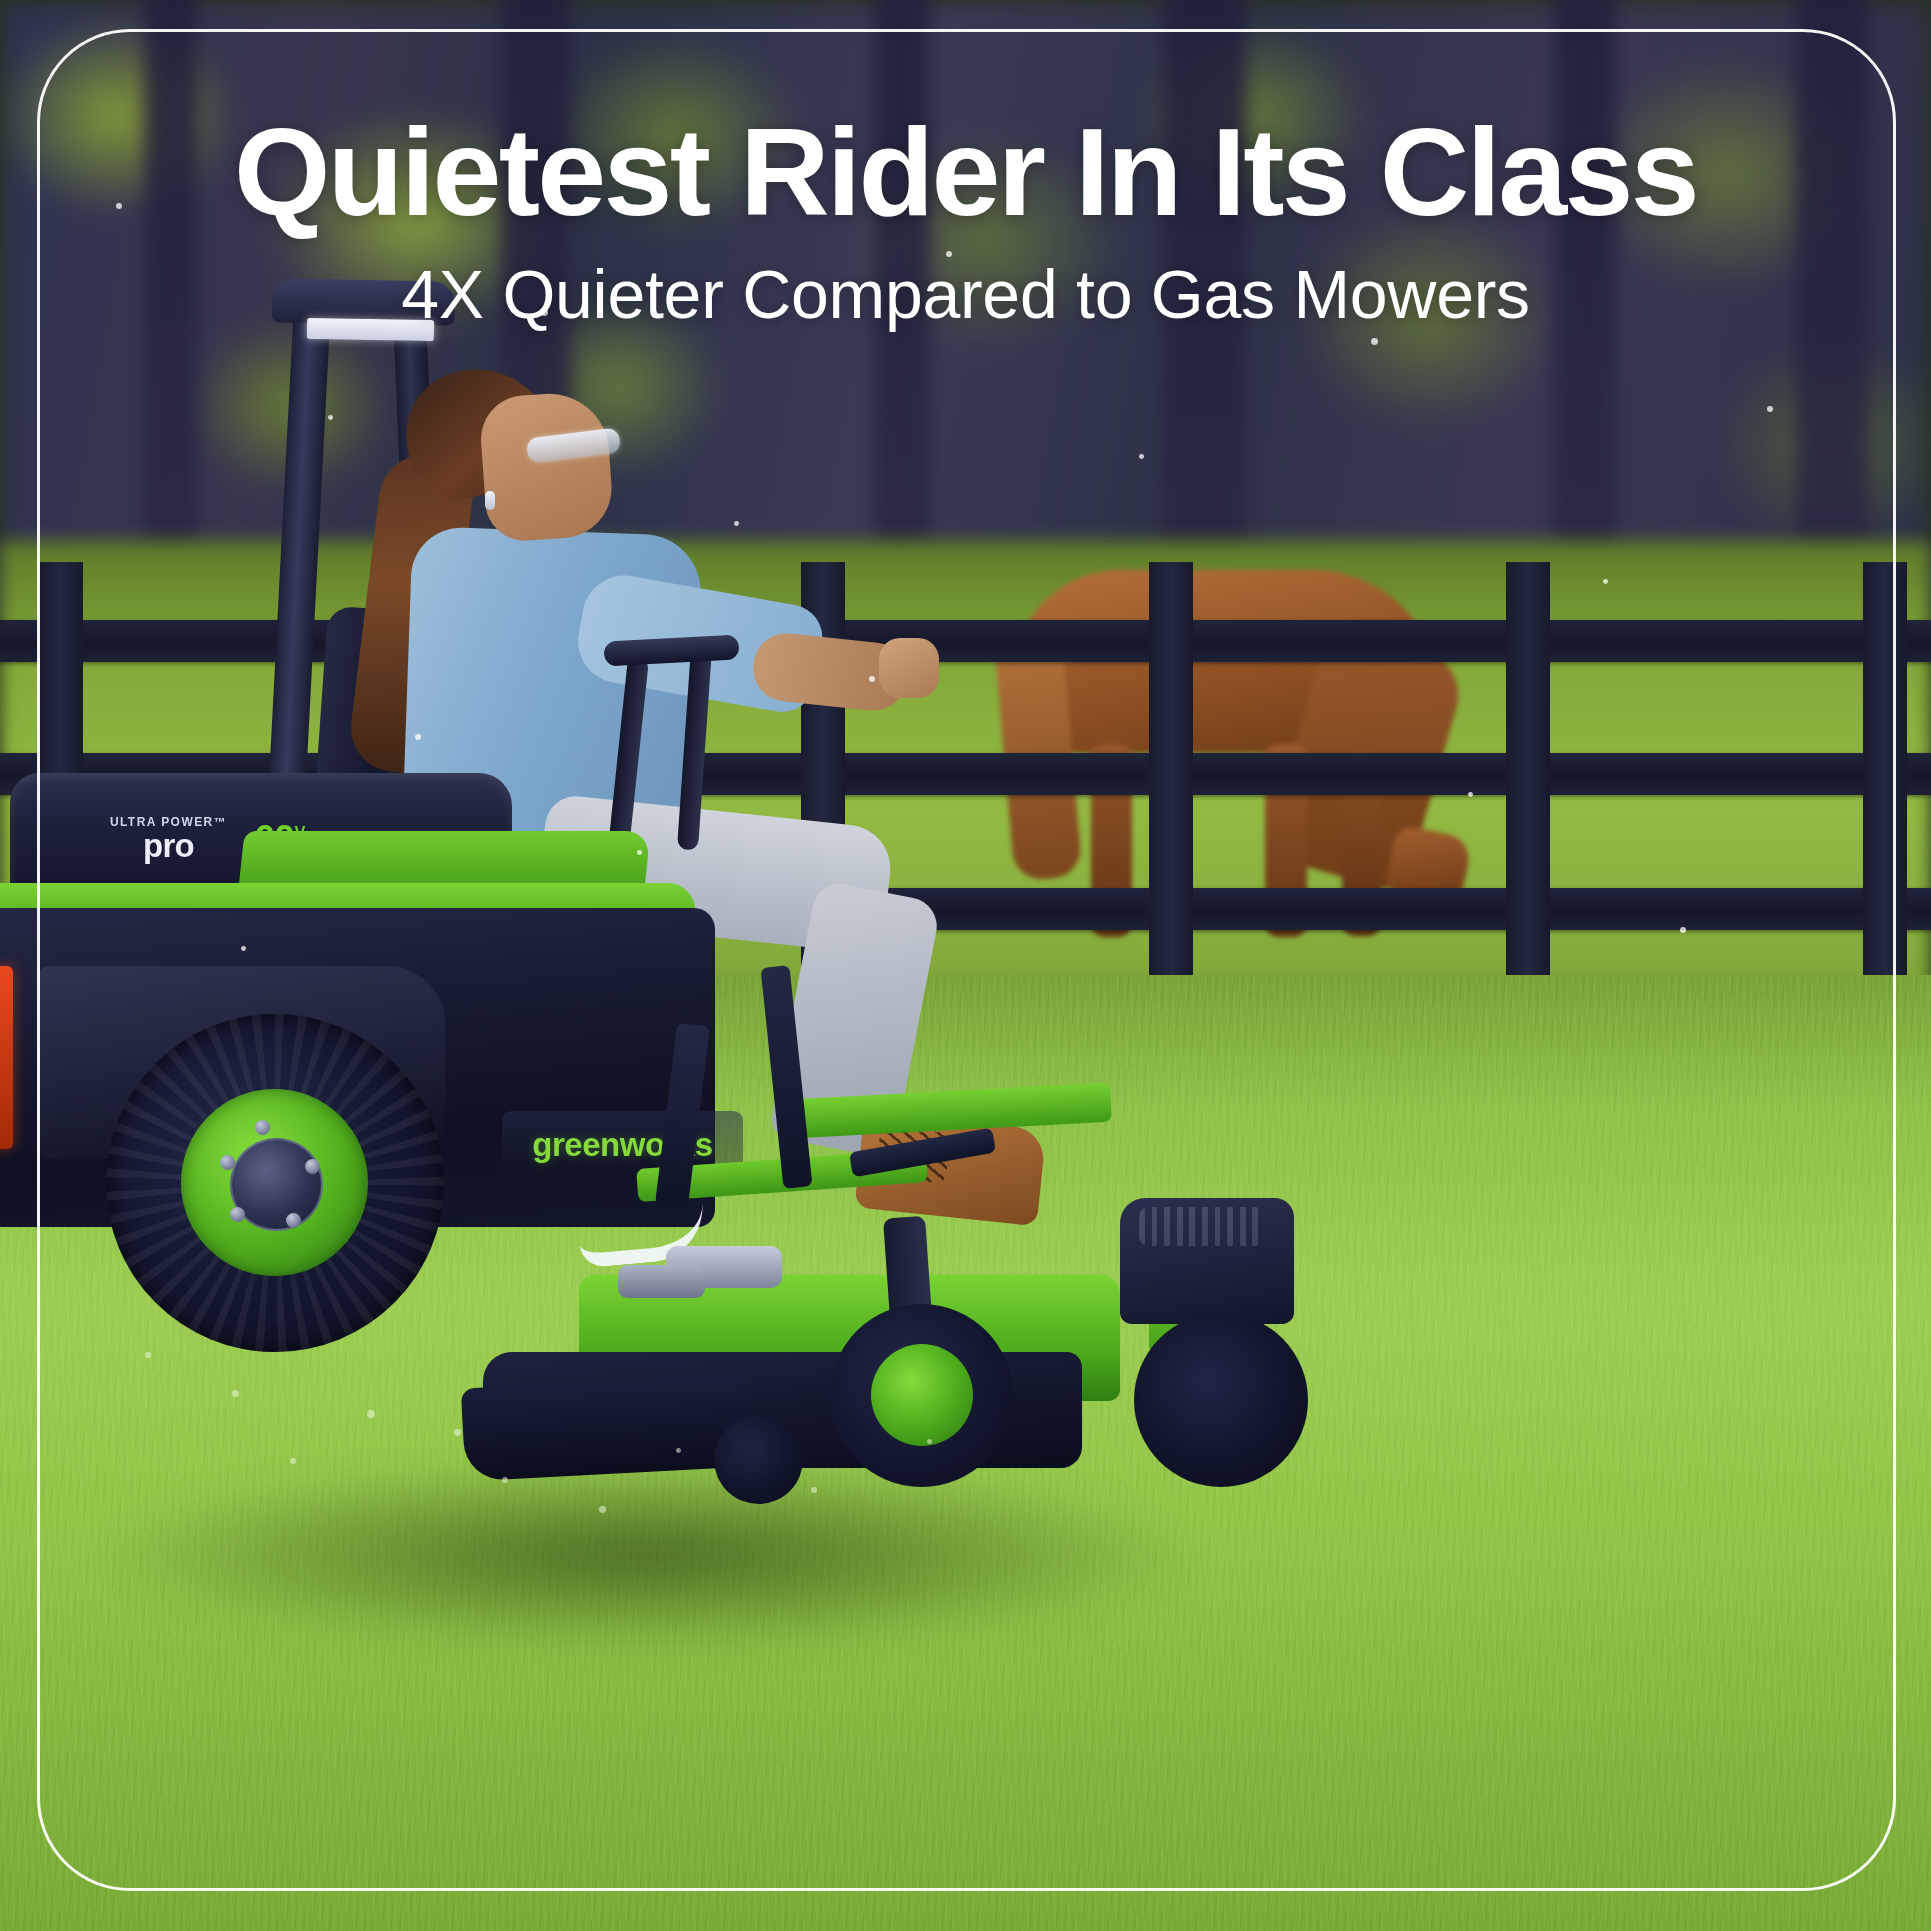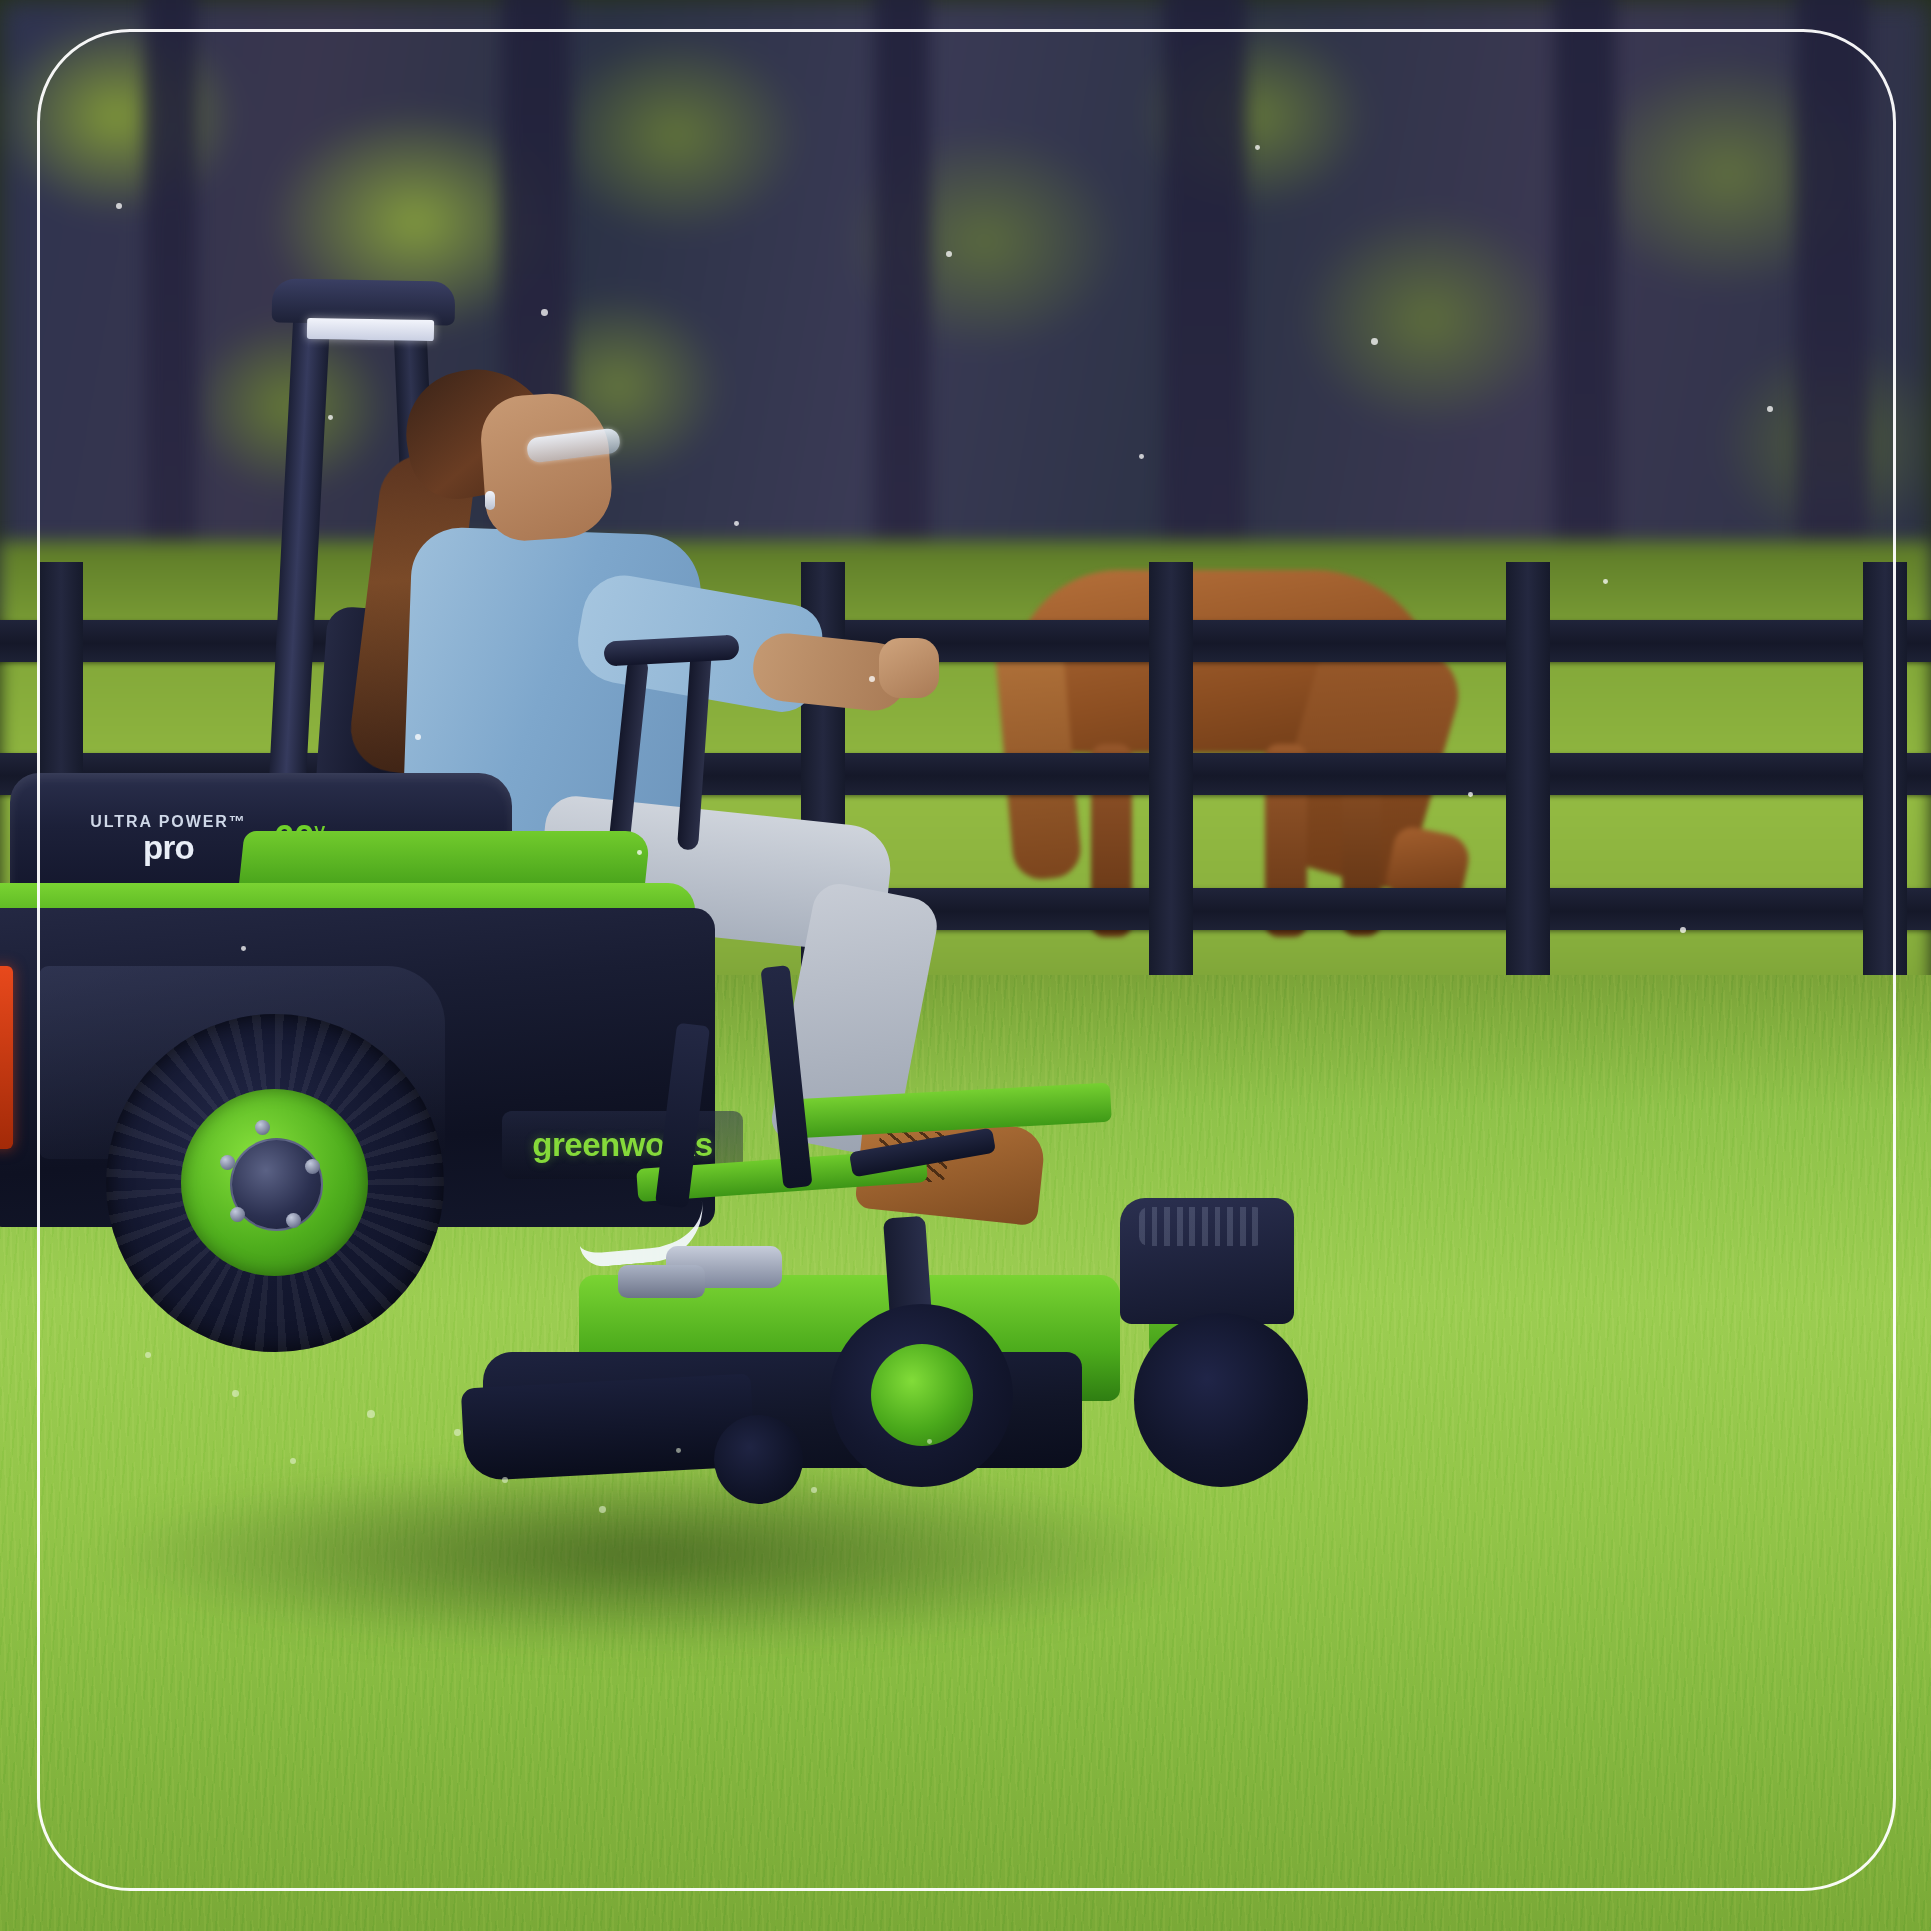--- a/index.html
+++ b/index.html
@@ -609,6 +609,10 @@
     <div class="dust" style="left:1255px; top:145px;  width:4.8px; height:4.8px;"></div>
   </div>
 
+  <div class="txt-wrap">
+    <div class="headline">Quietest Rider In Its Class</div>
+    <div class="subhead">4X Quieter Compared to Gas Mowers</div>
+  </div>
 
   <div class="frame"></div>
 

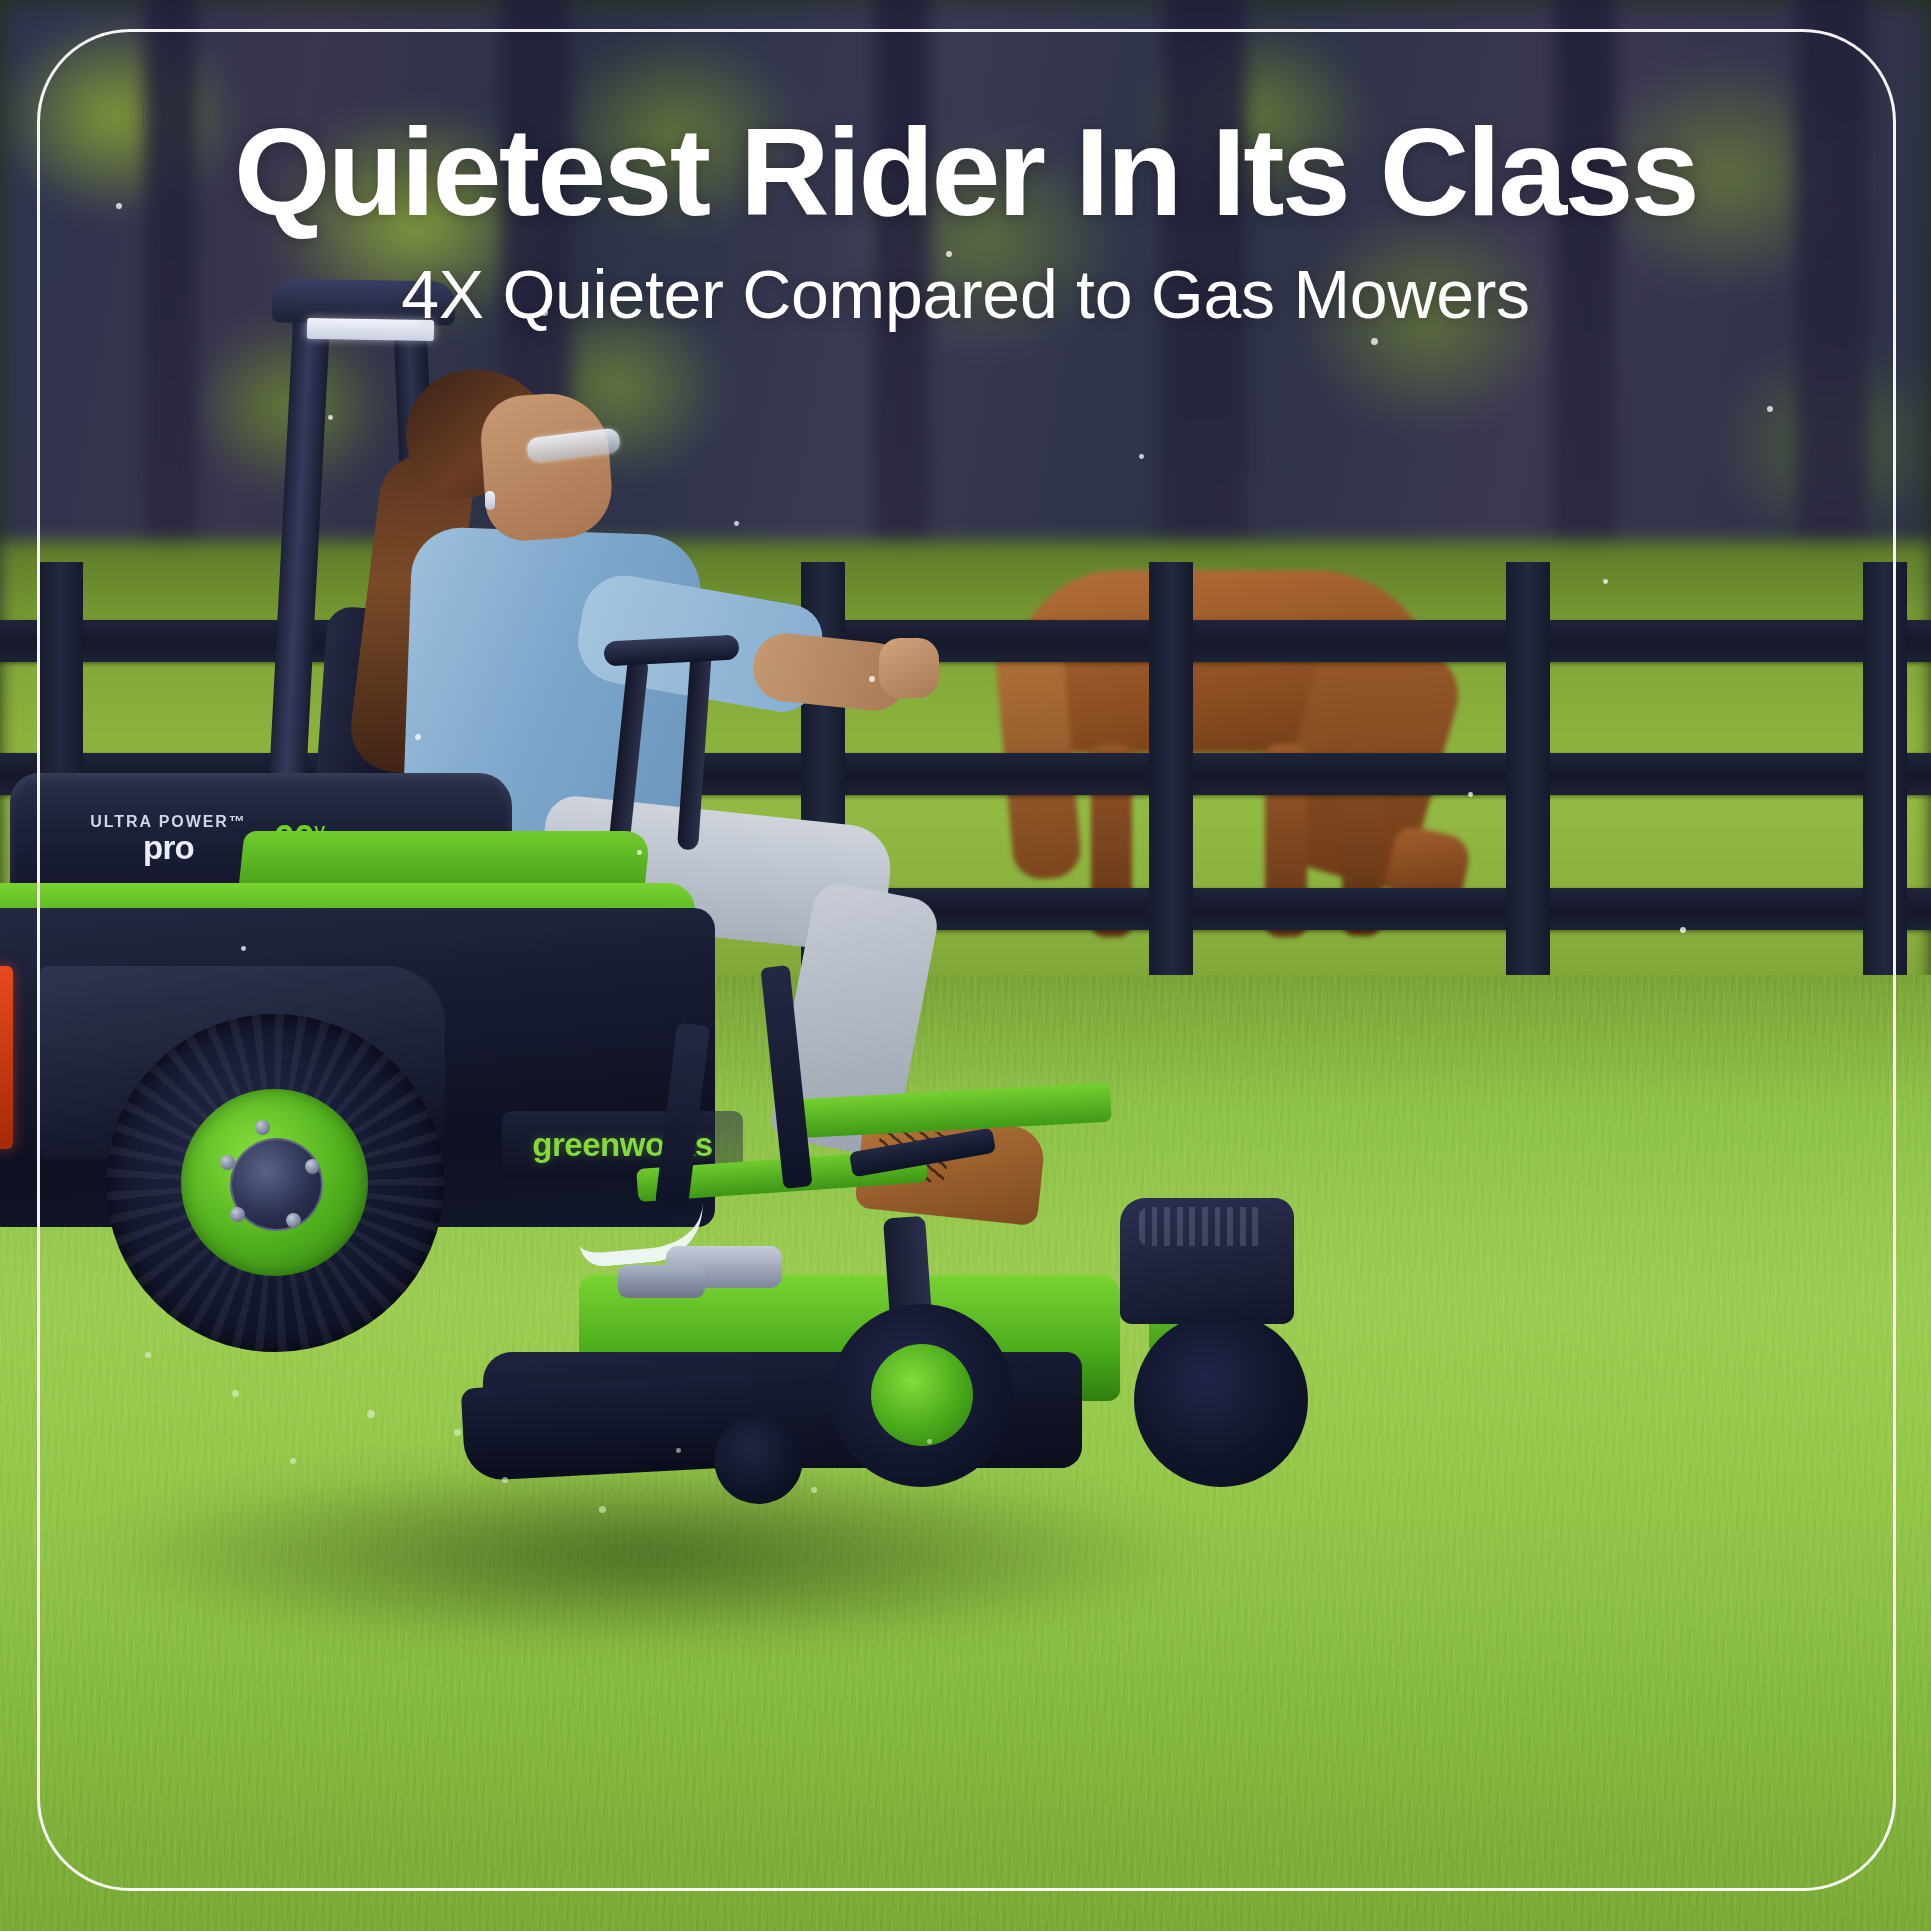--- a/index.html
+++ b/index.html
@@ -236,7 +236,7 @@
   }
   .badge-pro { text-align:center; line-height:1; }
   .badge-ultra {
-    font-size:16px; letter-spacing:.12em; color:#cfd8e8; font-weight:700;
+    font-size:12px; letter-spacing:.12em; color:#cfd8e8; font-weight:700;
     font-family:"Liberation Sans", sans-serif; white-space:nowrap;text-align:right;
   }
   .badge-pro-word {

